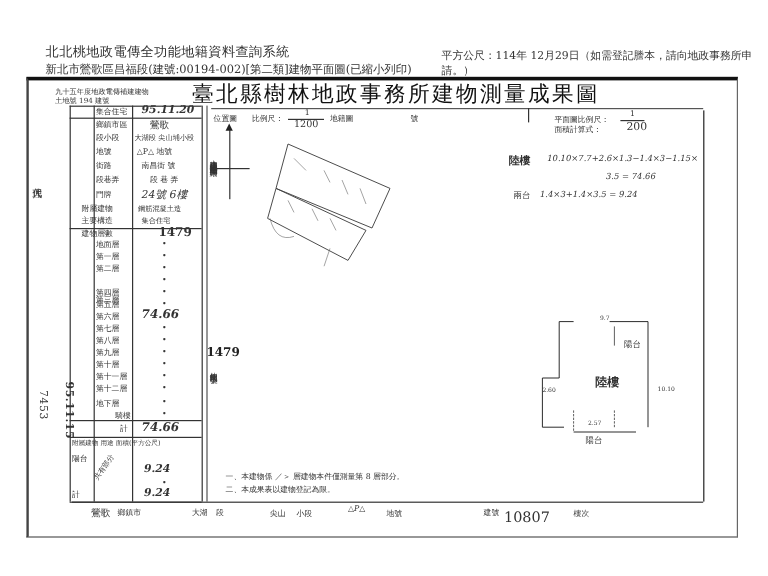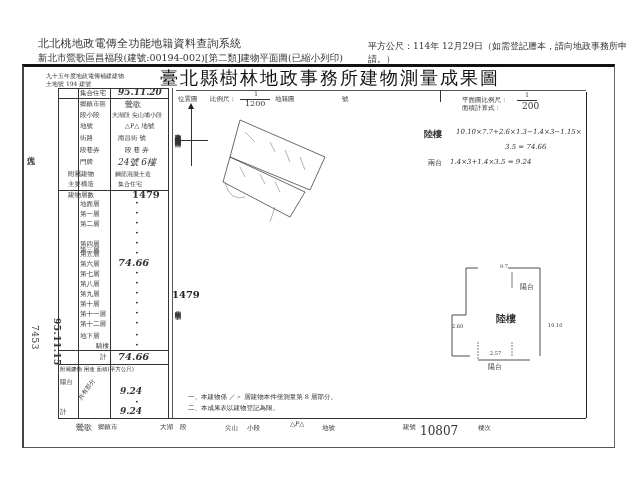--- a/index.html
+++ b/index.html
@@ -57,7 +57,7 @@
 <div class="cell" style="left:80px;top:111px;">段小段</div>
 <div class="cell" style="left:112px;top:111px;font-size:6px;">大湖段 尖山埔小段</div>
 <div class="cell" style="left:80px;top:122px;">地號</div>
-<div class="cell" style="left:125px;top:122px;">△P△ 地號</div>
+<div class="cell" style="left:114px;top:122px;">△P△ 地號</div>
 <div class="cell" style="left:80px;top:134px;">街路</div>
 <div class="cell" style="left:118px;top:134px;">南昌街 號</div>
 <div class="cell" style="left:80px;top:146px;">段巷弄</div>

